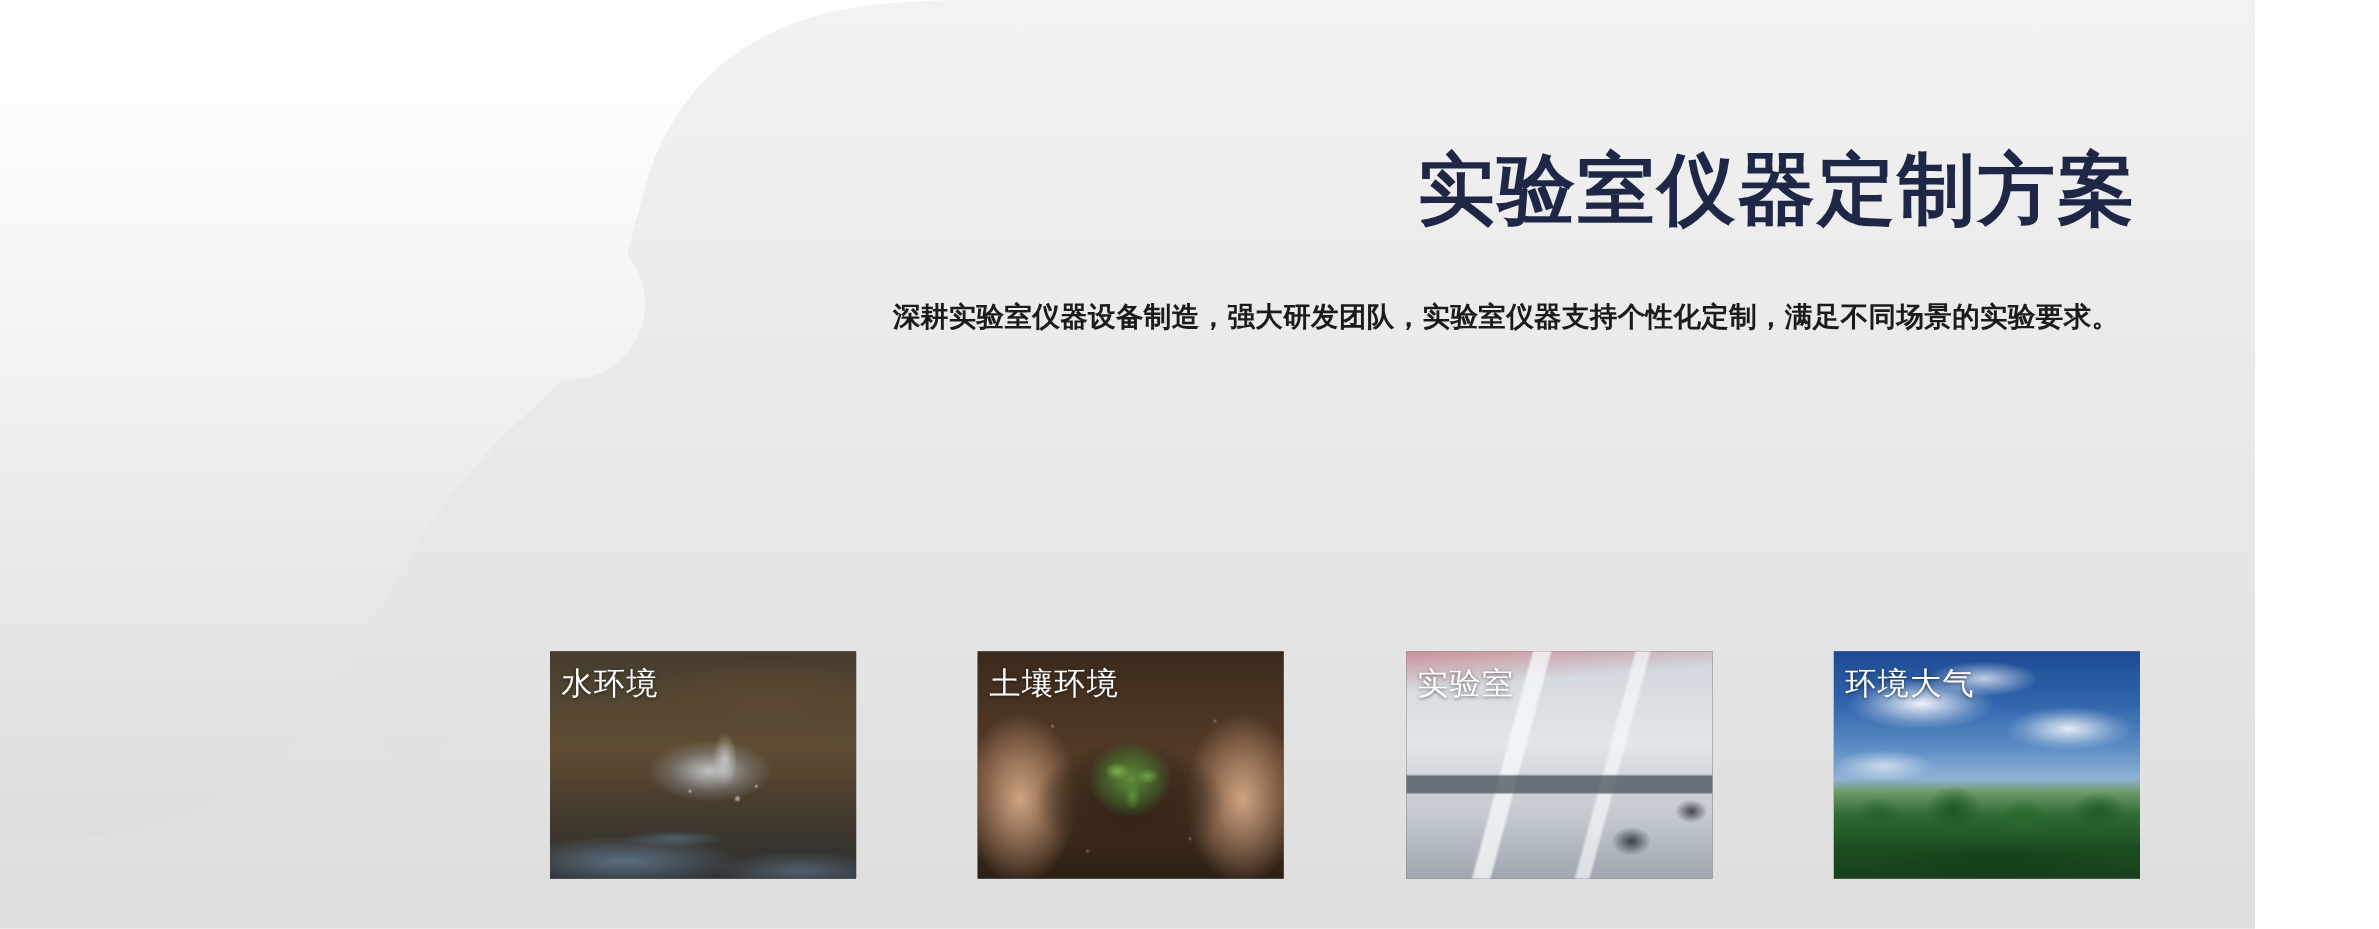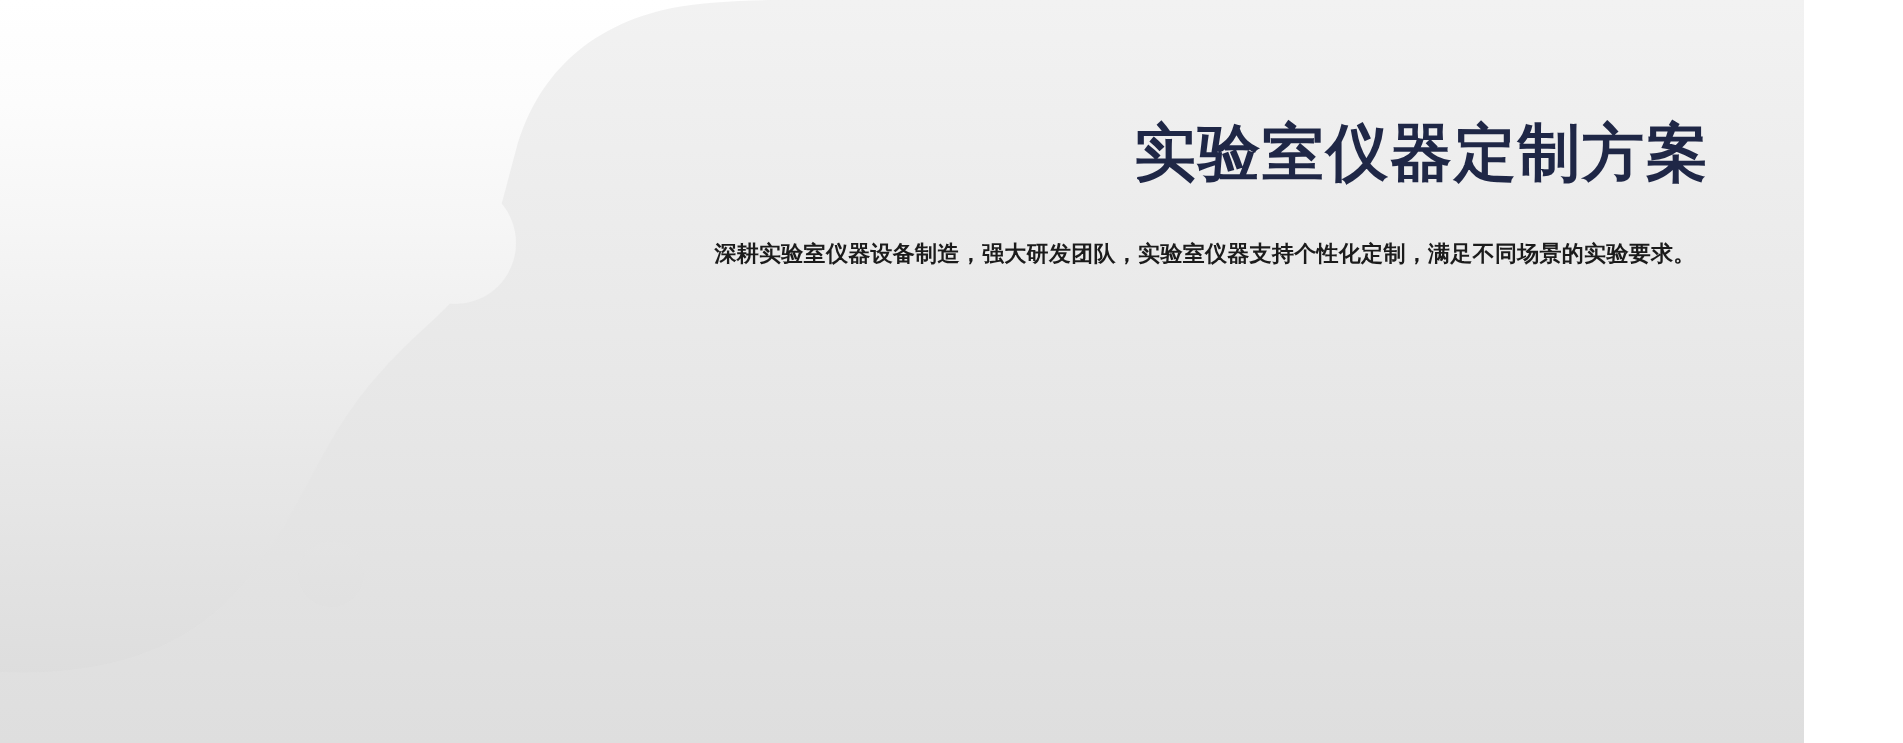--- a/index.html
+++ b/index.html
@@ -217,6 +217,29 @@
     <p class="page-subtitle">深耕实验室仪器设备制造，强大研发团队，实验室仪器支持个性化定制，满足不同场景的实验要求。</p>
   </div>
 
+  <div class="card-strip">
+
+    <div class="photo-card">
+      <div class="photo-art art-water"></div>
+      <span class="card-label">水环境</span>
+    </div>
+
+    <div class="photo-card">
+      <div class="photo-art art-soil"></div>
+      <span class="card-label">土壤环境</span>
+    </div>
+
+    <div class="photo-card">
+      <div class="photo-art art-lab"></div>
+      <span class="card-label">实验室</span>
+    </div>
+
+    <div class="photo-card">
+      <div class="photo-art art-sky"></div>
+      <span class="card-label">环境大气</span>
+    </div>
+
+  </div>
 </div>
 
 </body></html>

